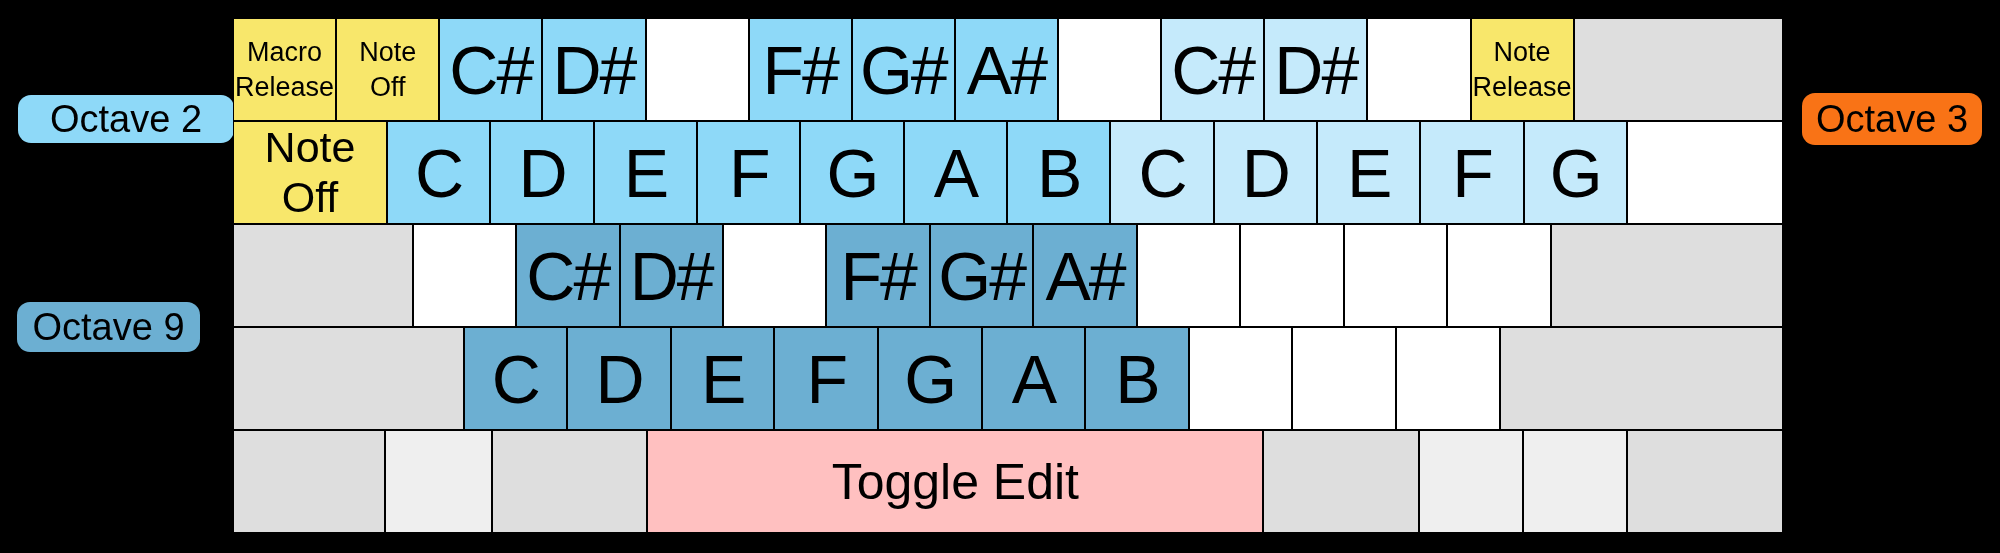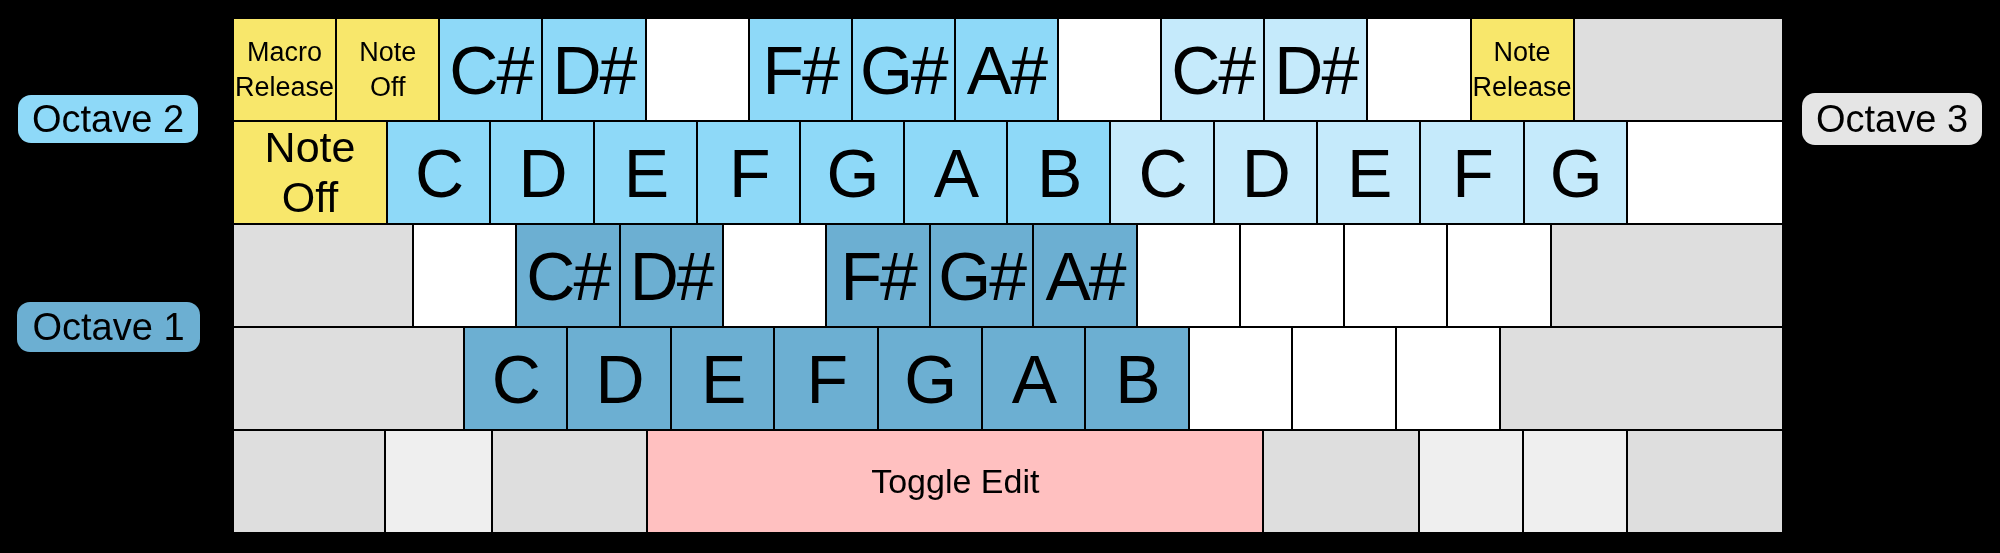--- a/index.html
+++ b/index.html
@@ -57,7 +57,7 @@
     font-size: 38px;
     color: #000000;
   }
-  .pill-octave2 { left: 18px;   top: 95px;  width: 180px; height: 48px; }
+  .pill-octave2 { left: 18px;   top: 95px;  width: 216px; height: 48px; }
   .pill-octave1 { left: 17px;   top: 302px; width: 183px; height: 50px; }
   .pill-octave3 { left: 1802px; top: 93px;  width: 180px; height: 52px; }
 </style>

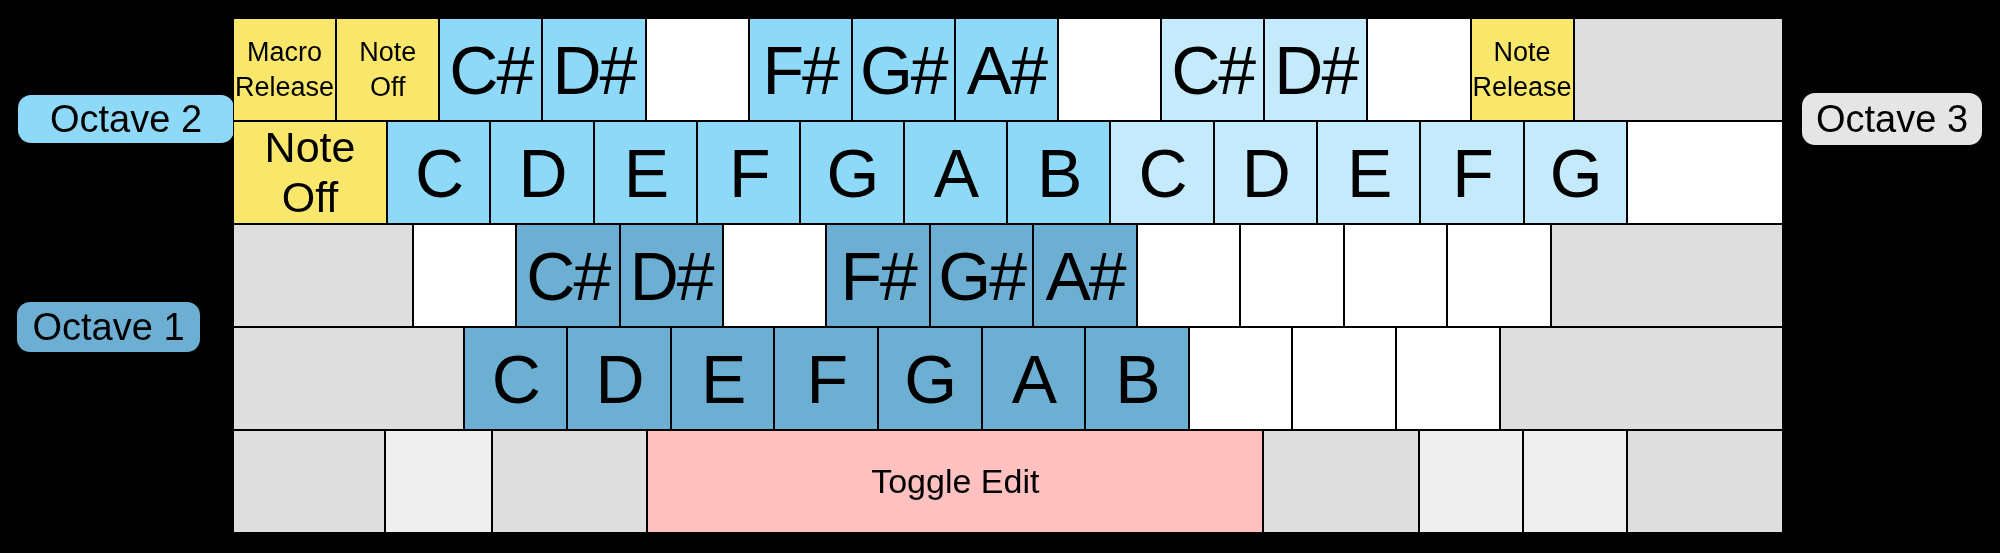--- a/index.html
+++ b/index.html
@@ -71,7 +71,7 @@
   <div class="octave-pill pill-octave1" style="background: rgb(108, 175, 210);">
     <span>Octave 1</span>
   </div>
-  <div class="octave-pill pill-octave3" style="background: #e5e5e5;">
+  <div class="octave-pill pill-octave3" style="background: #f97316;">
     <span>Octave 3</span>
   </div>
 

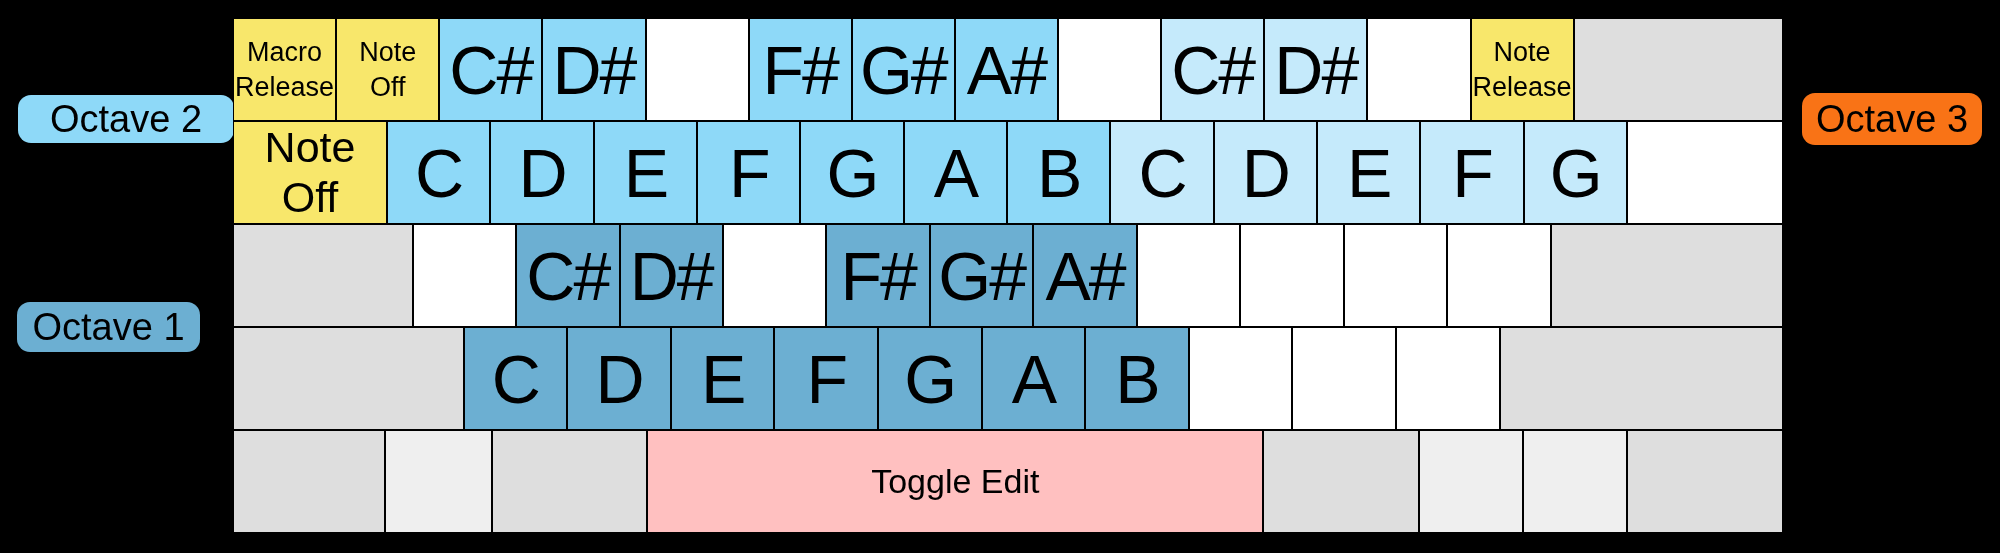--- a/index.html
+++ b/index.html
@@ -69,7 +69,7 @@
     <span>Octave 2</span>
   </div>
   <div class="octave-pill pill-octave1" style="background: rgb(108, 175, 210);">
-    <span>Octave 1</span>
+    <span>Octave 9</span>
   </div>
   <div class="octave-pill pill-octave3" style="background: #f97316;">
     <span>Octave 3</span>

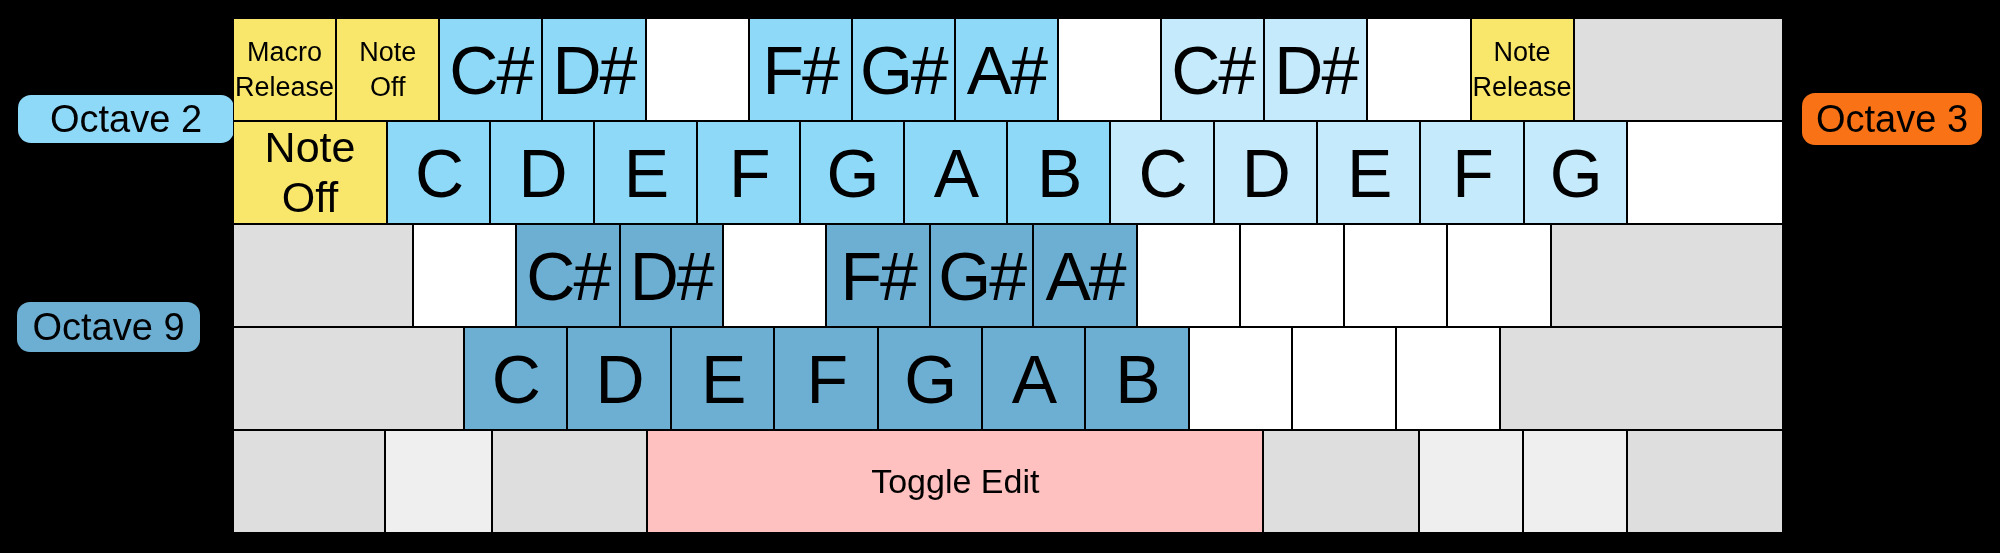--- a/index.html
+++ b/index.html
@@ -47,7 +47,7 @@
   .key-note  { font-size: 68px; letter-spacing: -2px; }
   .key-small { font-size: 27px; line-height: 1.28; }
   .key-tab   { font-size: 43px; line-height: 1.15; }
-  .key-space { font-size: 34px; }
+  .key-space { font-size: 50px; }
   .octave-pill {
     position: absolute;
     display: flex;

